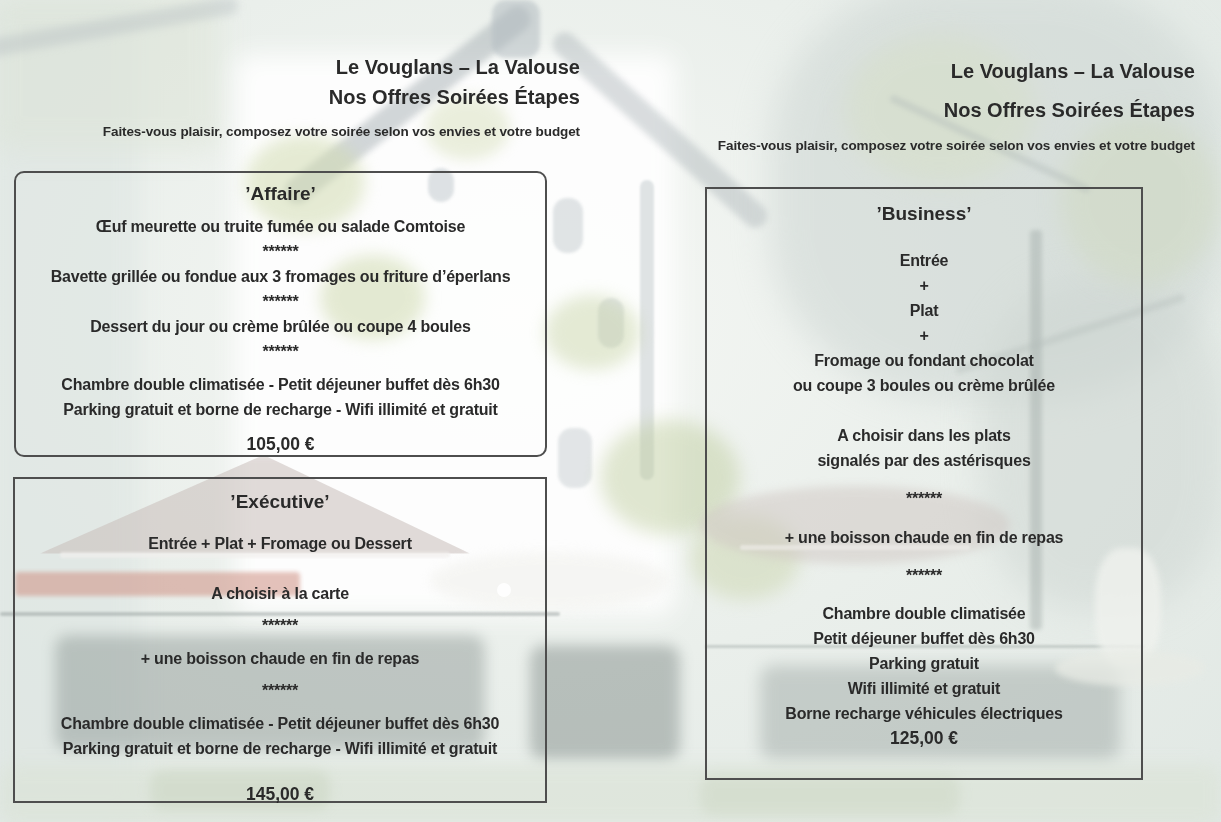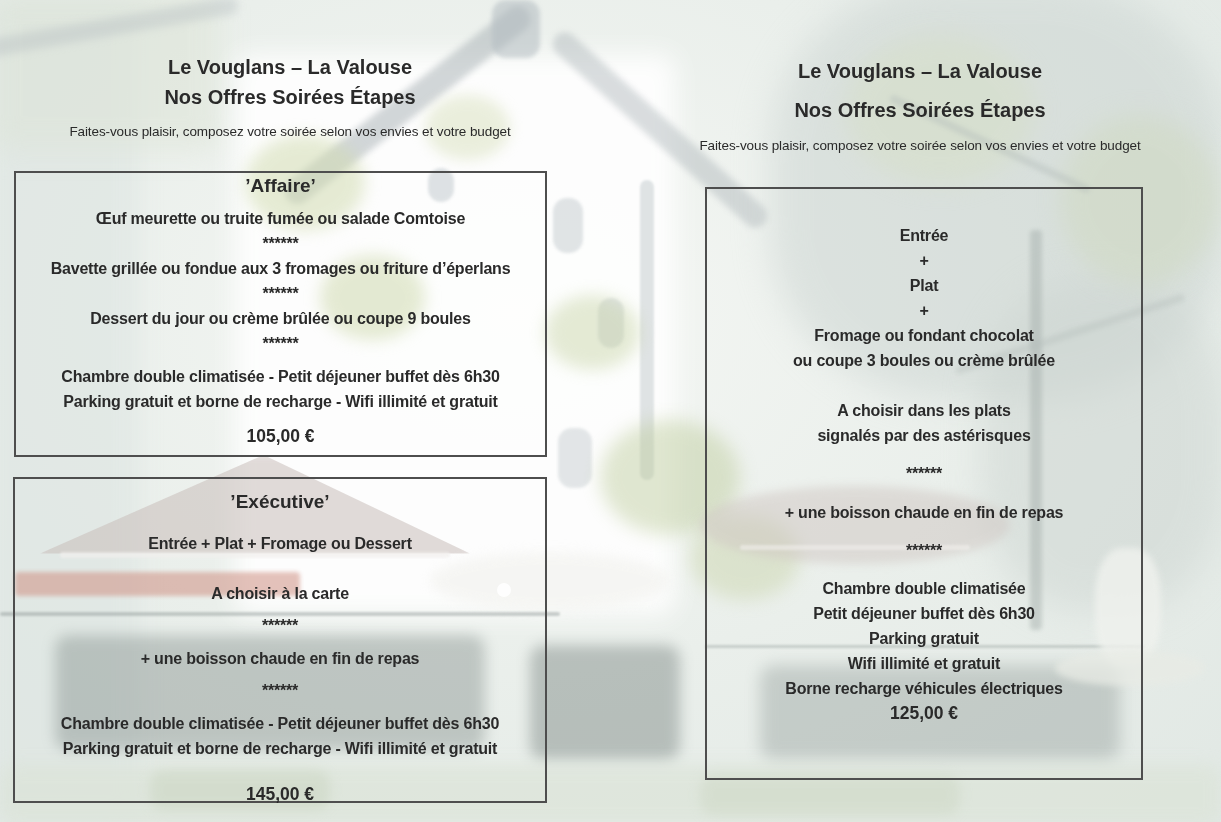--- a/index.html
+++ b/index.html
@@ -13,7 +13,7 @@
   .bg span{position:absolute;display:block;border-radius:14px;}
   
   .content{position:absolute;inset:0;z-index:2;color:#2a2a2a;}
-  .hdr{position:absolute;text-align:center;}
+  .hdr{position:absolute;text-align:right;}
   .hdr .t{font-size:20px;line-height:27px;font-weight:700;margin:0;}
   .hdr .sub{font-size:13.5px;line-height:17px;font-weight:400;margin:0;letter-spacing:-0.1px;}
   .box{position:absolute;border:2px solid #4e4e4e;text-align:center;box-sizing:border-box;background:transparent;}

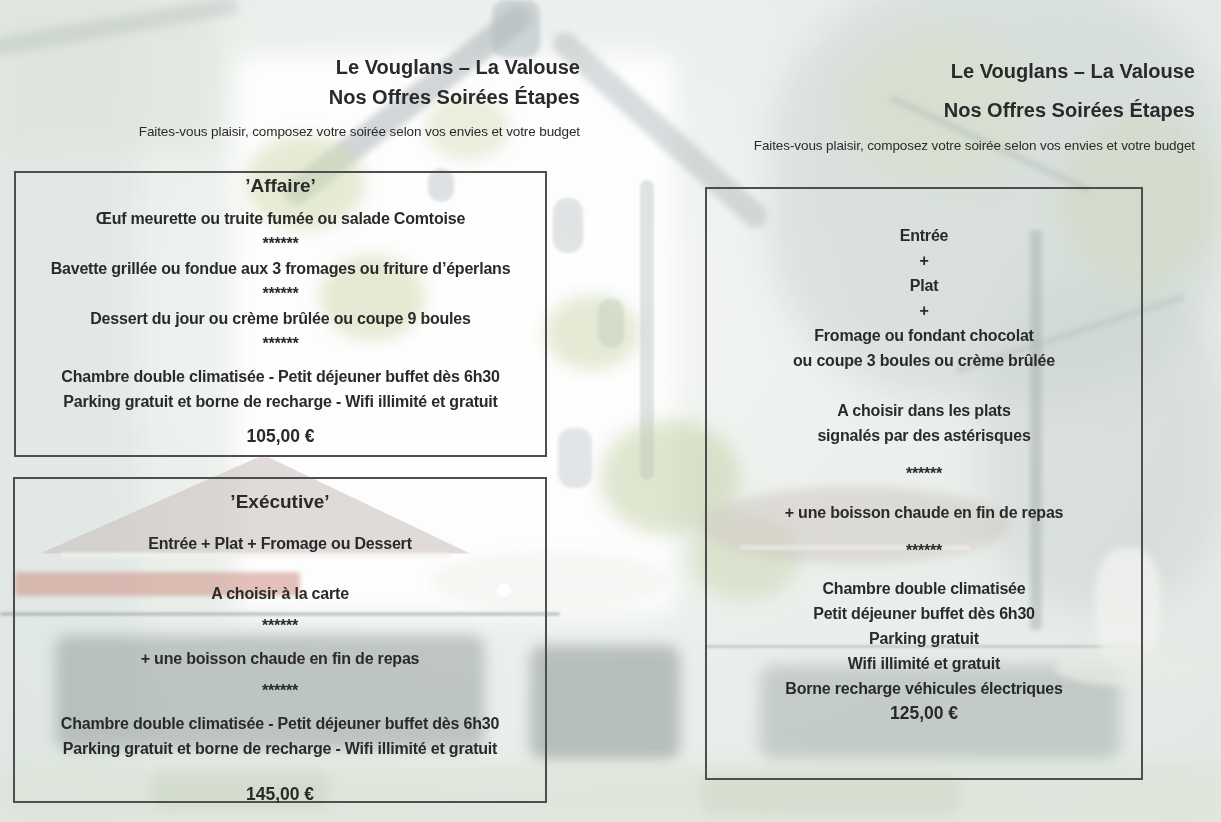--- a/index.html
+++ b/index.html
@@ -15,7 +15,7 @@
   .content{position:absolute;inset:0;z-index:2;color:#2a2a2a;}
   .hdr{position:absolute;text-align:right;}
   .hdr .t{font-size:20px;line-height:27px;font-weight:700;margin:0;}
-  .hdr .sub{font-size:13.5px;line-height:17px;font-weight:400;margin:0;letter-spacing:-0.1px;}
+  .hdr .sub{font-size:13.5px;line-height:17px;font-weight:700;margin:0;letter-spacing:-0.1px;}
   .box{position:absolute;border:2px solid #4e4e4e;text-align:center;box-sizing:border-box;background:transparent;}
   .box p{margin:0;}
   .bt{font-size:19px;line-height:25px;font-weight:700;}

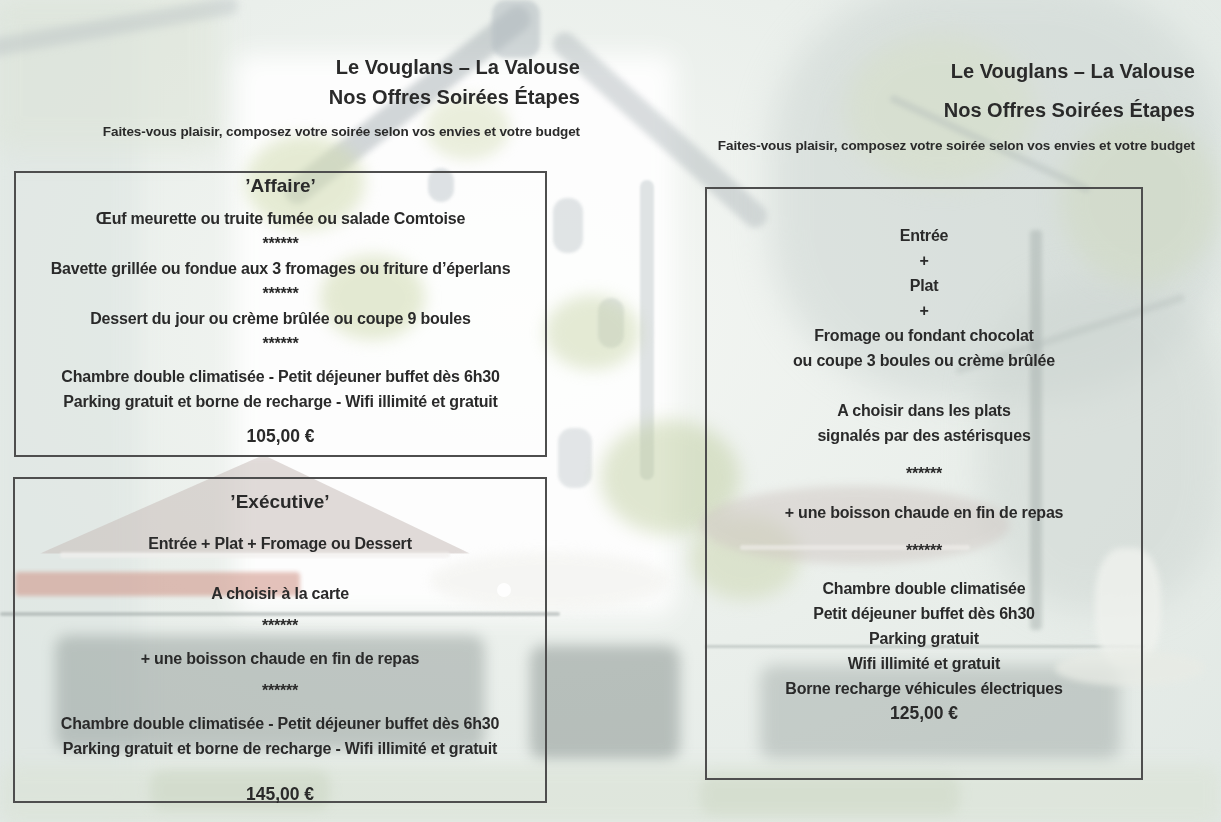--- a/index.html
+++ b/index.html
@@ -85,7 +85,7 @@
     <p class="sub" style="margin-top:13px;">Faites-vous plaisir, composez votre soirée selon vos envies et votre budget</p>
   </div>
 
-  <div class="box" style="left:14px;top:171px;width:533px;height:286px;padding-top:0;">
+  <div class="box" style="left:14px;top:171px;width:533px;height:286px;padding-top:8px;border-radius:10px;">
     <p class="bt">’Affaire’</p>
     <p class="ln" style="margin-top:8px;">Œuf meurette ou truite fumée ou salade Comtoise</p>
     <p class="ln">******</p>

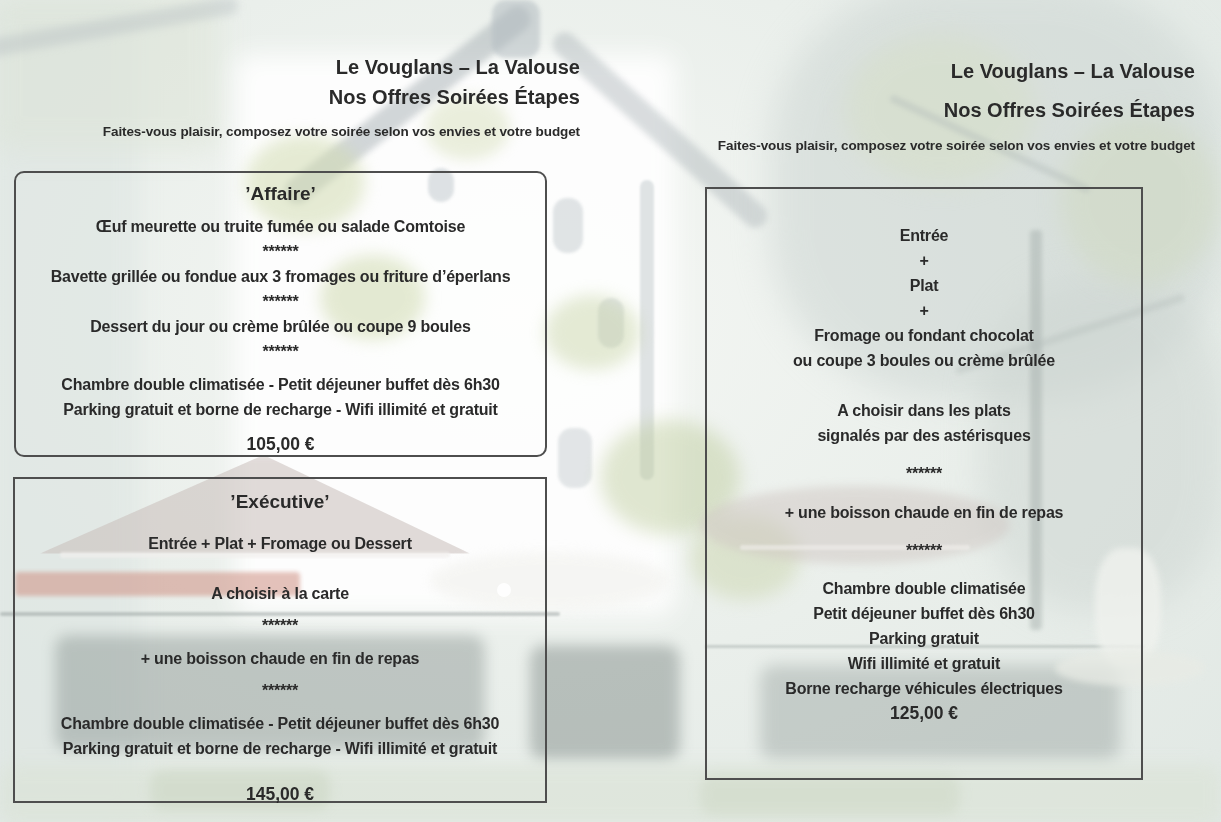--- a/index.html
+++ b/index.html
@@ -111,6 +111,7 @@
   </div>
 
   <div class="box" style="left:705px;top:187px;width:438px;height:593px;padding-top:12px;">
+    <p class="bt">’Business’</p>
     <p class="ln" style="margin-top:22px;">Entrée</p>
     <p class="ln">+</p>
     <p class="ln">Plat</p>

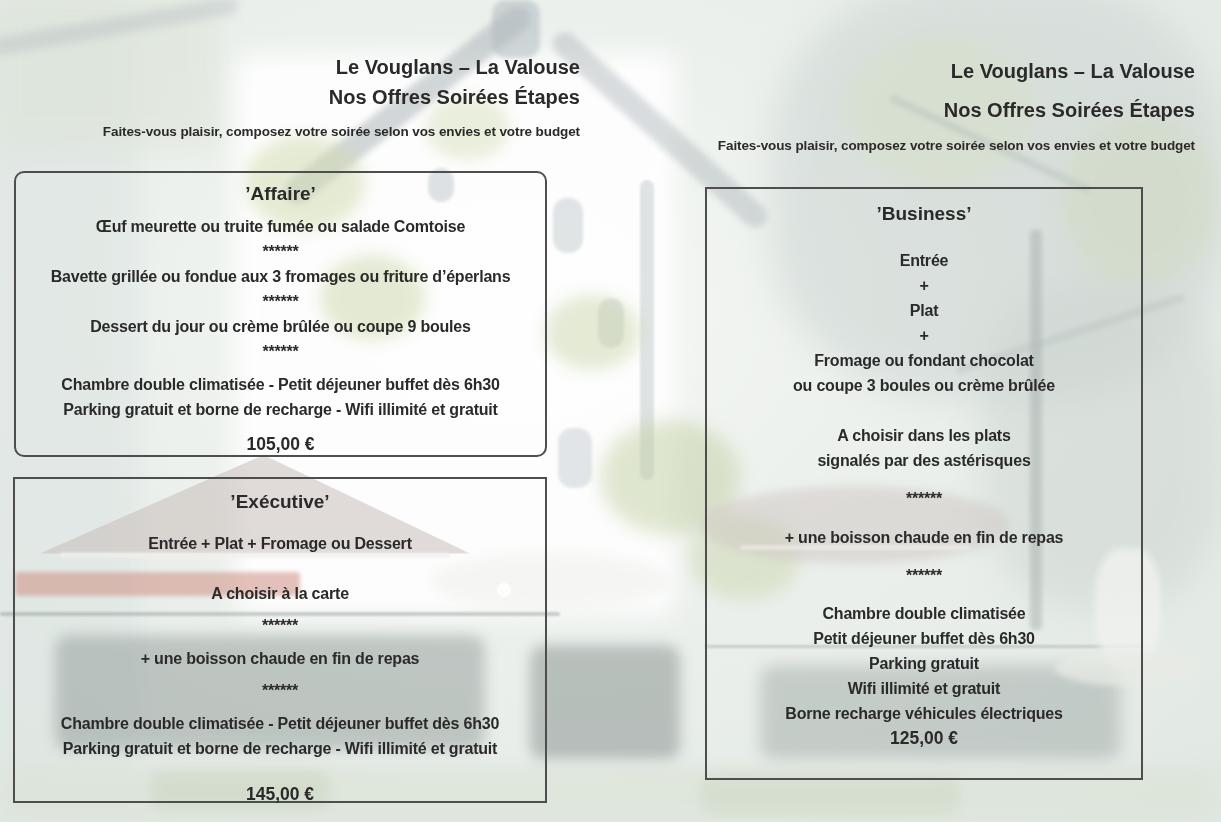--- a/index.html
+++ b/index.html
@@ -91,7 +91,7 @@
     <p class="ln">******</p>
     <p class="ln">Bavette grillée ou fondue aux 3 fromages ou friture d’éperlans</p>
     <p class="ln">******</p>
-    <p class="ln">Dessert du jour ou crème brûlée ou coupe 9 boules</p>
+    <p class="ln">Dessert du jour ou crème brûlée ou coupe 4 boules</p>
     <p class="ln">******</p>
     <p class="ln" style="margin-top:8px;">Chambre double climatisée - Petit déjeuner buffet dès 6h30</p>
     <p class="ln">Parking gratuit et borne de recharge - Wifi illimité et gratuit</p>

